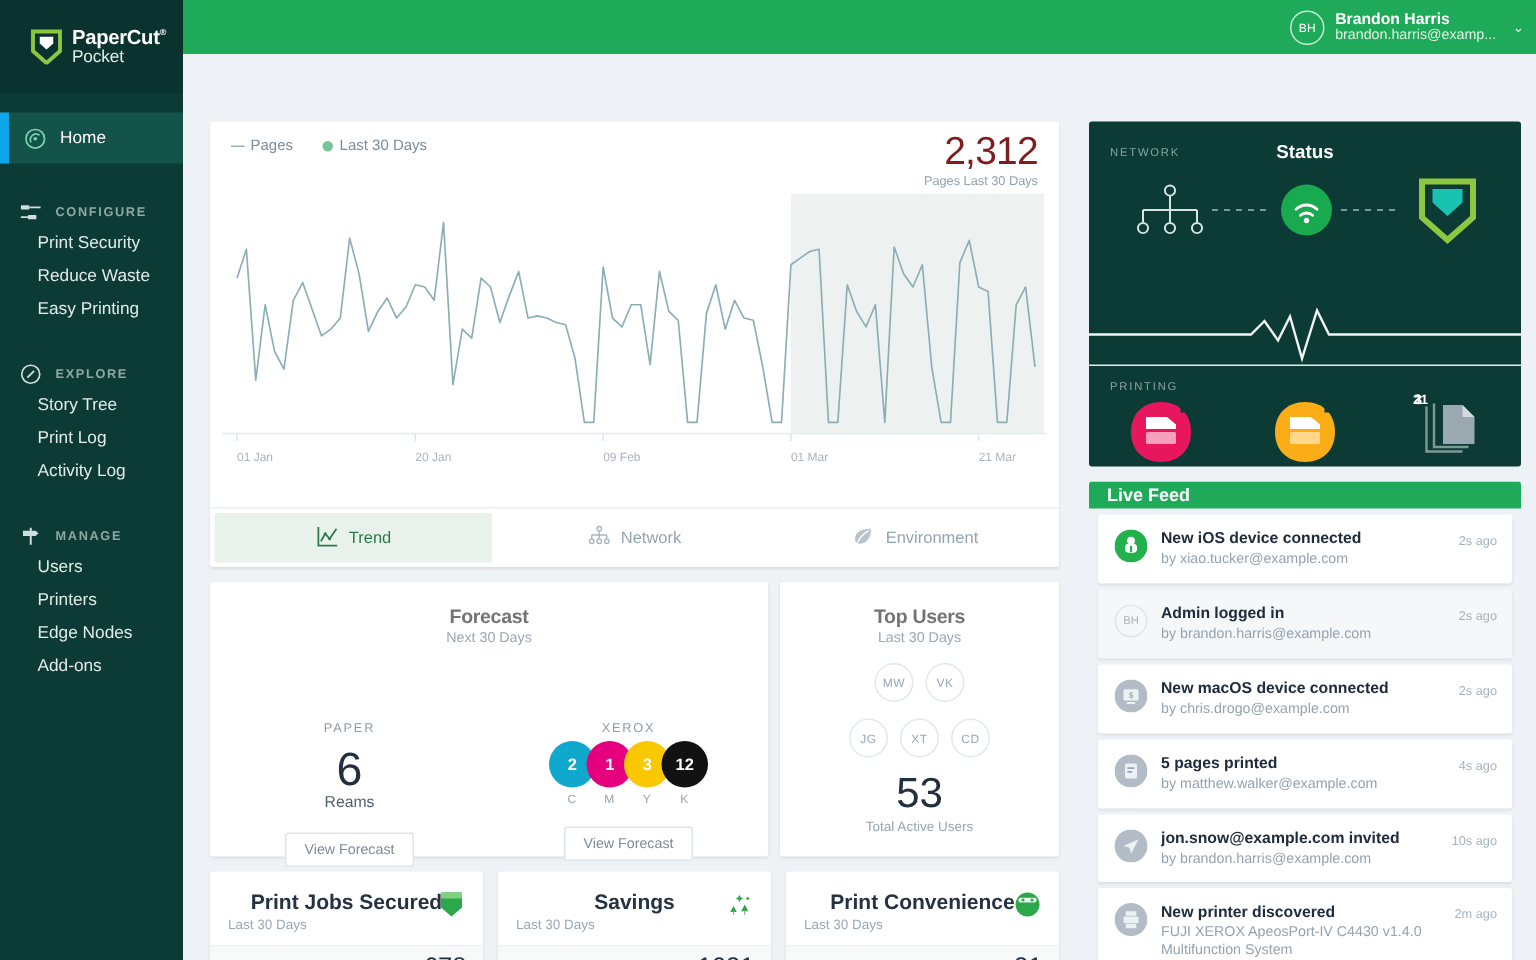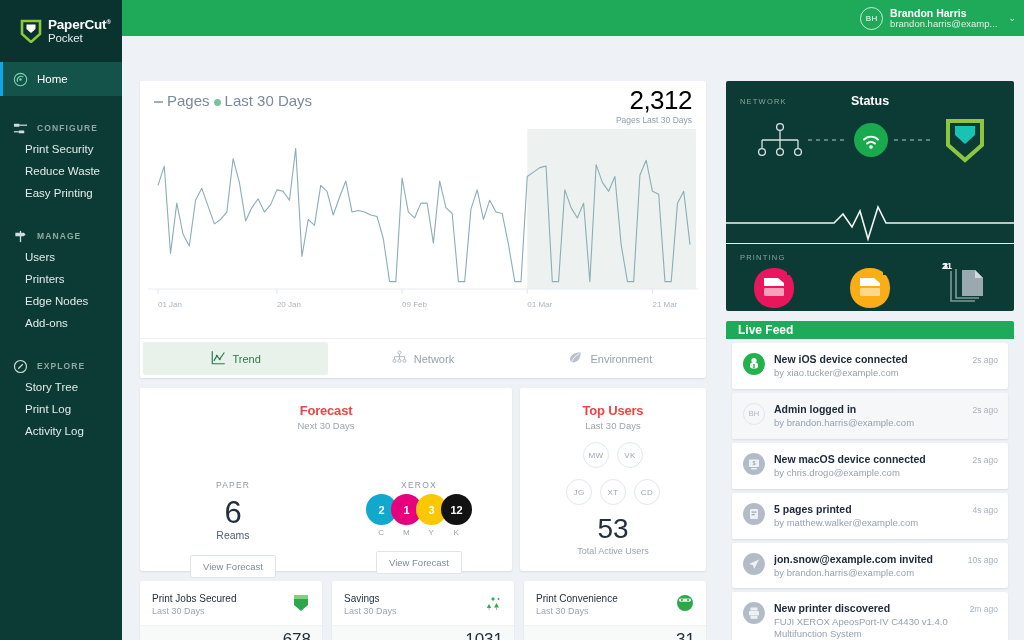--- a/index.html
+++ b/index.html
@@ -32,8 +32,9 @@
   .nav-home {
     height: 34px; display: flex; align-items: center; gap: 9px;
     padding-left: 10px; background: #14534a;
-    border-left: 3px solid #0ea5e9; color: #fff;
+    border-left: 6px solid #0ea5e9; color: #fff;
     font-size: 11.5px;
+    margin-top: 13px;
   }
   .nav-group { margin-top: 22px; }
   .nav-head {

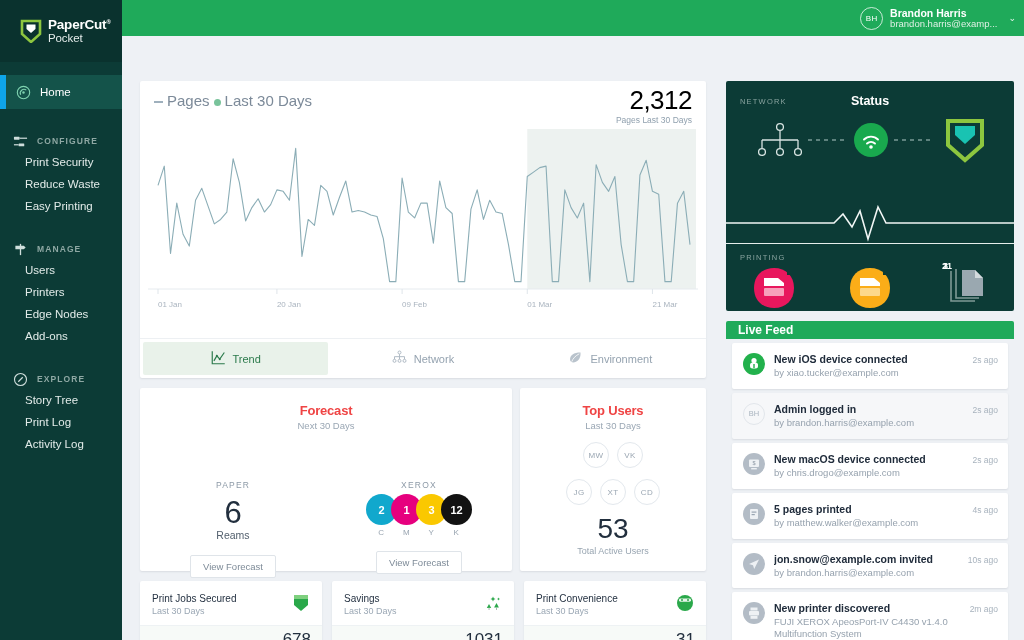--- a/index.html
+++ b/index.html
@@ -74,7 +74,7 @@
   
   .chart-card { position: absolute; left: 18px; top: 45px; width: 566px; height: 297px; }
   .chart-top { position: relative; height: 45px; padding: 11px 14px 0 14px; }
-  .legend { display: flex; align-items: flex-end; gap: 4px; font-size: 15px; color: #7c8a99; }
+  .legend { display: flex; align-items: flex-end; gap: 20px; font-size: 10px; color: #7c8a99; }
   .legend .dash { display:inline-block; width: 9px; height: 1.5px; background: #9fb0bd; margin-right: 4px; vertical-align: middle;}
   .legend .dot { display:inline-block; width: 7px; height: 7px; border-radius: 50%; background: #79c39b; margin-right: 4px; vertical-align: middle;}
   .big-num { position: absolute; right: 14px; top: 6px; text-align: right; }

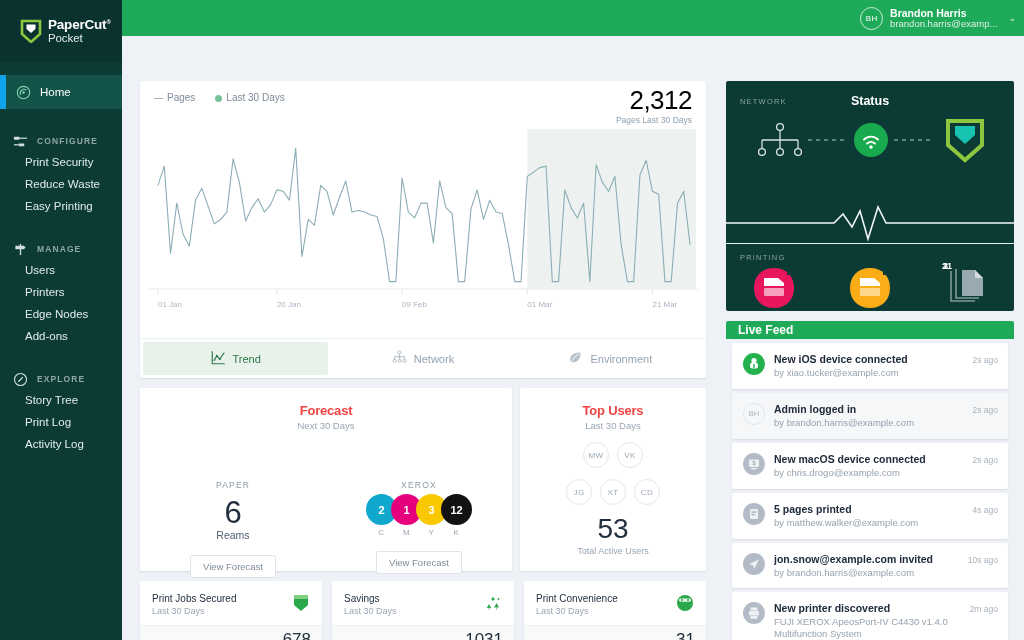--- a/index.html
+++ b/index.html
@@ -78,7 +78,7 @@
   .legend .dash { display:inline-block; width: 9px; height: 1.5px; background: #9fb0bd; margin-right: 4px; vertical-align: middle;}
   .legend .dot { display:inline-block; width: 7px; height: 7px; border-radius: 50%; background: #79c39b; margin-right: 4px; vertical-align: middle;}
   .big-num { position: absolute; right: 14px; top: 6px; text-align: right; }
-  .big-num .v { font-size: 26px; color: #000000; letter-spacing: -.5px; line-height: 1; }
+  .big-num .v { font-size: 26px; color: #7f1d1d; letter-spacing: -.5px; line-height: 1; }
   .big-num .l { font-size: 8.5px; color: #90a0ae; margin-top: 2px; }
   .plot { position: absolute; left: 8px; top: 48px; width: 550px; height: 195px; }
   .plot svg { display: block; }

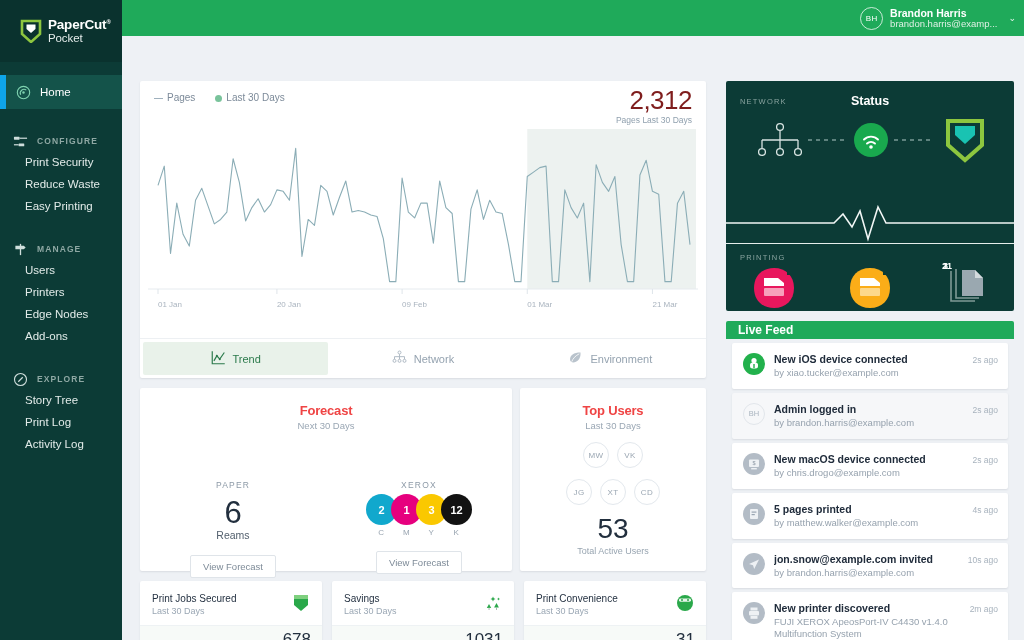--- a/index.html
+++ b/index.html
@@ -207,6 +207,21 @@
       <div class="nav-head">
         <span class="ico">
           <svg viewBox="0 0 16 16" width="15" height="15">
+            <circle cx="8" cy="8" r="6.4" fill="none" stroke="#cfdedc" stroke-width="1.2"></circle>
+            <line x1="5.6" y1="10.4" x2="10.4" y2="5.6" stroke="#cfdedc" stroke-width="1.4"></line>
+          </svg>
+        </span>
+        <span>EXPLORE</span>
+      </div>
+      <div class="nav-item">Story Tree</div>
+      <div class="nav-item">Print Log</div>
+      <div class="nav-item">Activity Log</div>
+    </div>
+
+    <div class="nav-group">
+      <div class="nav-head">
+        <span class="ico">
+          <svg viewBox="0 0 16 16" width="15" height="15">
             <line x1="8" y1="2" x2="8" y2="14" stroke="#cfdedc" stroke-width="1.4"></line>
             <path d="M2.5 4 h9 l2 1.9 l-2 1.9 h-9 z" fill="#cfdedc"></path>
           </svg>
@@ -217,21 +232,6 @@
       <div class="nav-item">Printers</div>
       <div class="nav-item">Edge Nodes</div>
       <div class="nav-item">Add-ons</div>
-    </div>
-
-    <div class="nav-group">
-      <div class="nav-head">
-        <span class="ico">
-          <svg viewBox="0 0 16 16" width="15" height="15">
-            <circle cx="8" cy="8" r="6.4" fill="none" stroke="#cfdedc" stroke-width="1.2"></circle>
-            <line x1="5.6" y1="10.4" x2="10.4" y2="5.6" stroke="#cfdedc" stroke-width="1.4"></line>
-          </svg>
-        </span>
-        <span>EXPLORE</span>
-      </div>
-      <div class="nav-item">Story Tree</div>
-      <div class="nav-item">Print Log</div>
-      <div class="nav-item">Activity Log</div>
     </div>
   </aside>
 

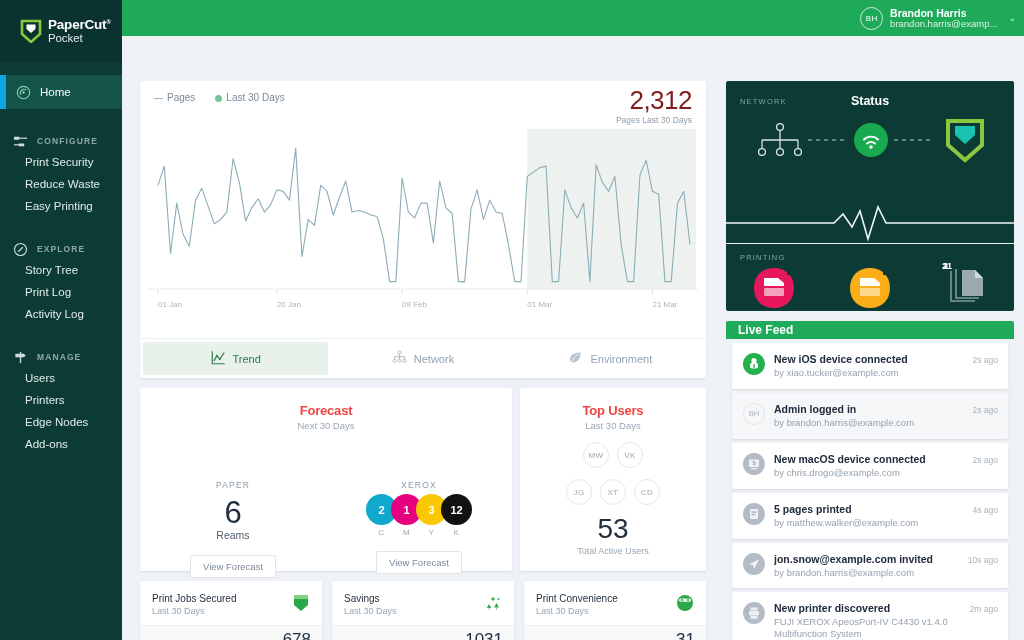--- a/index.html
+++ b/index.html
@@ -90,7 +90,7 @@
 
   
   .forecast-card { position: absolute; left: 18px; top: 352px; width: 372px; height: 183px; }
-  .card-title { text-align: center; font-size: 13px; font-weight: bold; color: #ef4444; padding-top: 15px; letter-spacing: -.2px; }
+  .card-title { text-align: center; font-size: 13px; font-weight: bold; color: #737373; padding-top: 15px; letter-spacing: -.2px; }
   .card-sub { text-align: center; font-size: 9.5px; color: #9aa7b4; margin-top: 2px; }
   .fc-cols { display: flex; margin-top: 17px; }
   .fc-col { flex: 1; text-align: center; margin-top: 32px; }

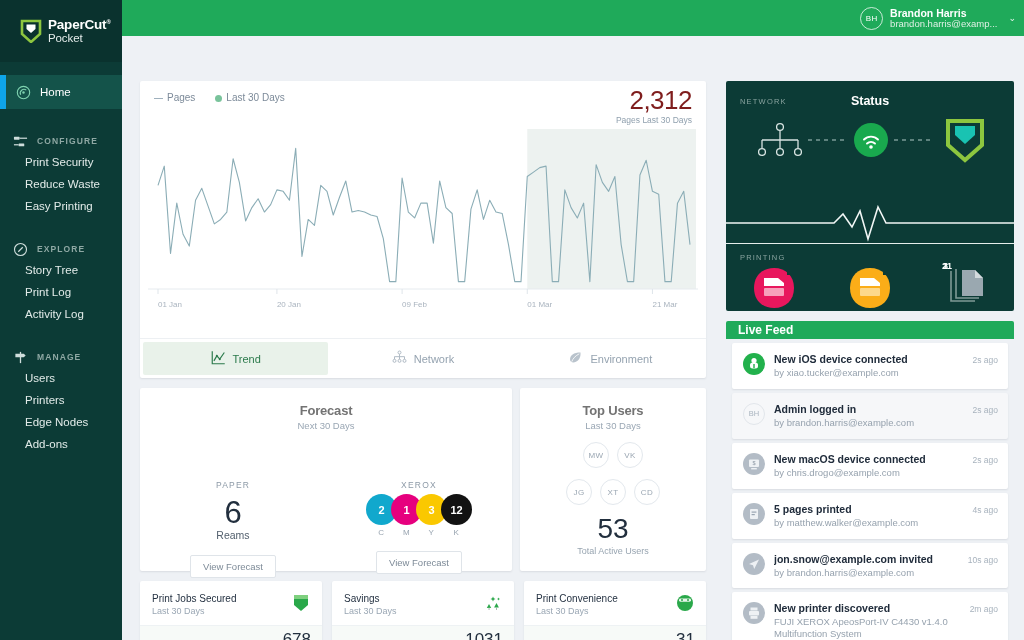--- a/index.html
+++ b/index.html
@@ -123,7 +123,7 @@
   .mcard { position: absolute; top: 545px; width: 182px; height: 120px; overflow: hidden; }
   .mcard.m1 { left: 18px; } .mcard.m2 { left: 210px; } .mcard.m3 { left: 402px; }
   .mc-head { position: relative; padding: 12px 12px 9px 12px; }
-  .mc-t { font-size: 10px; font-weight: normal; color: #253242; }
+  .mc-t { font-size: 14px; font-weight: bold; color: #253242; text-align: center; }
   .mc-s { font-size: 9px; color: #9aa7b4; margin-top: 2px; }
   .mc-badge { position: absolute; right: 11px; top: 12px; width: 20px; height: 20px; }
   .mrow { position: relative; border-top: 1px solid #eef2f4; background: #f7faf8;

